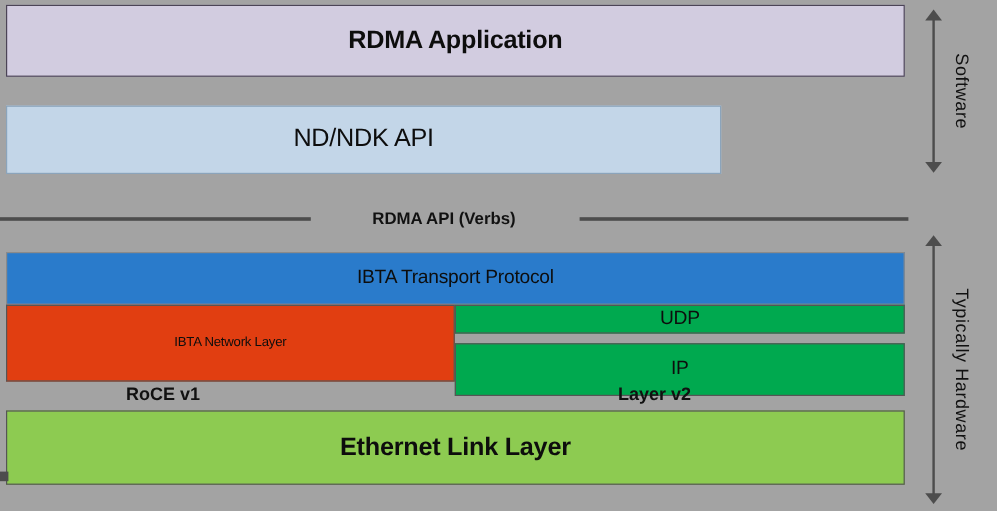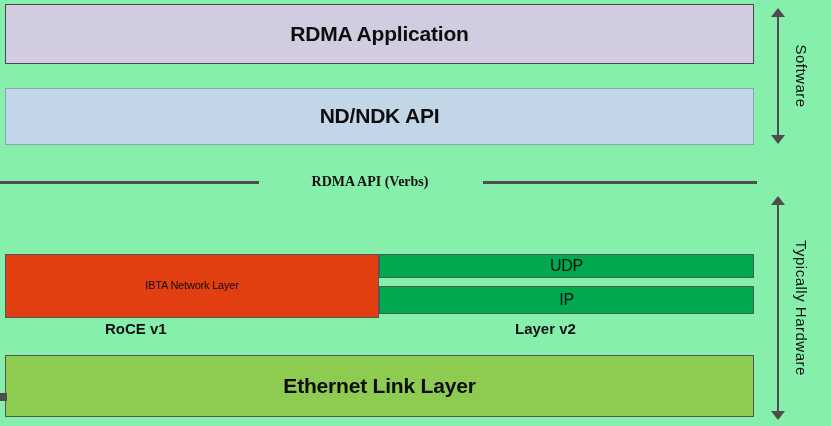--- a/index.html
+++ b/index.html
@@ -14,7 +14,7 @@
     position: relative;
     width: 831px;
     height: 426px;
-    background: #86efac;
+    background: #a3a3a3;
     overflow: hidden;
   }
   .box {

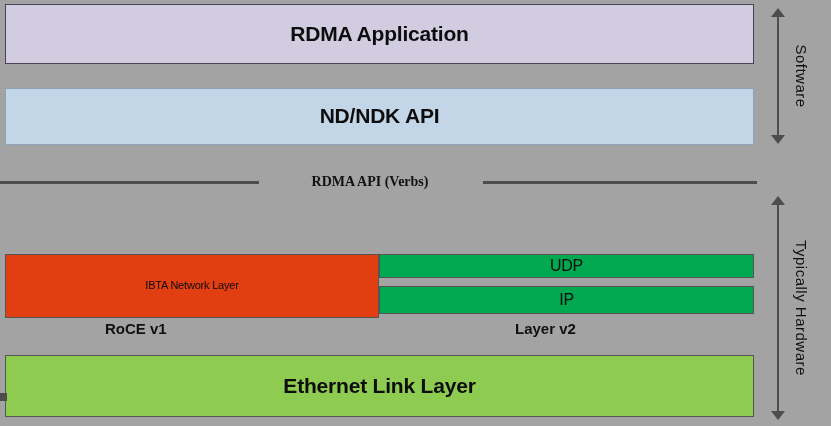--- a/index.html
+++ b/index.html
@@ -49,12 +49,12 @@
   #layer-ndapi {
     left: 5px;
     top: 88px;
-    width: 749px;
+    width: 596px;
     height: 57px;
     background: #C3D6E8;
     border-color: #8ba4bb;
     font-size: 21px;
-    font-weight: bold;
+    font-weight: normal;
   }
 
   

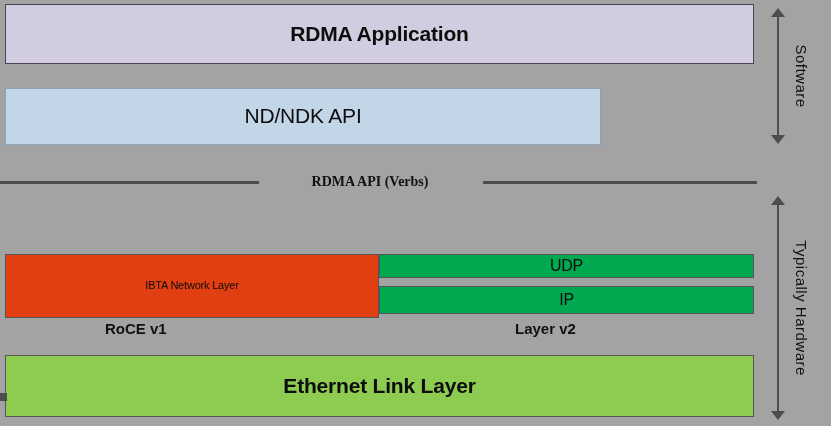--- a/index.html
+++ b/index.html
@@ -89,7 +89,6 @@
     font-weight: bold;
     color: #111111;
     line-height: 22px;
-    font-family: Liberation Serif, serif;
   }
 
   

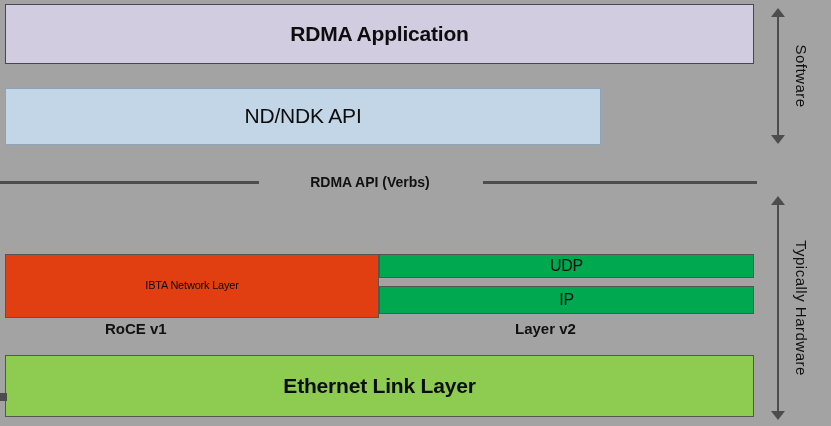--- a/index.html
+++ b/index.html
@@ -250,6 +250,9 @@
     <div class="verbs-line" id="verbs-line-right"></div>
   </div>
 
+  <div class="box" id="layer-ibta-transport">
+    <span class="box-label">IBTA Transport Protocol</span>
+  </div>
   <div class="box" id="layer-ibta-network">
     <span class="box-label">IBTA Network Layer</span>
   </div>

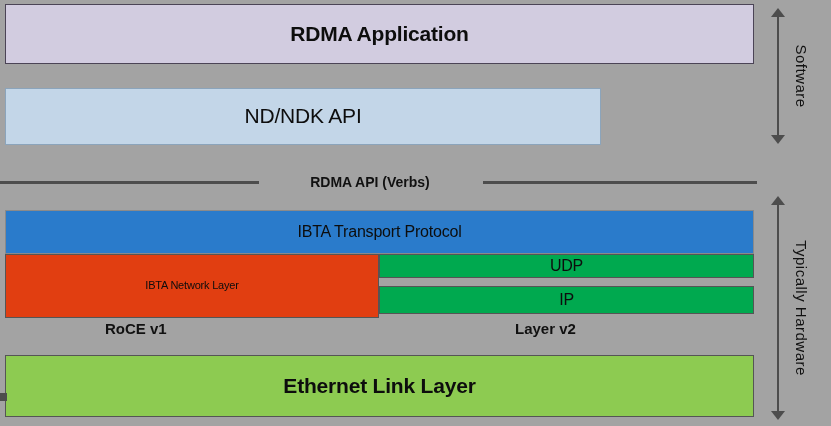--- a/index.html
+++ b/index.html
@@ -126,7 +126,7 @@
     left: 379px;
     top: 286px;
     width: 375px;
-    height: 28px;
+    height: 44px;
     background: #00A94F;
     border-color: #555555;
     font-size: 16px;

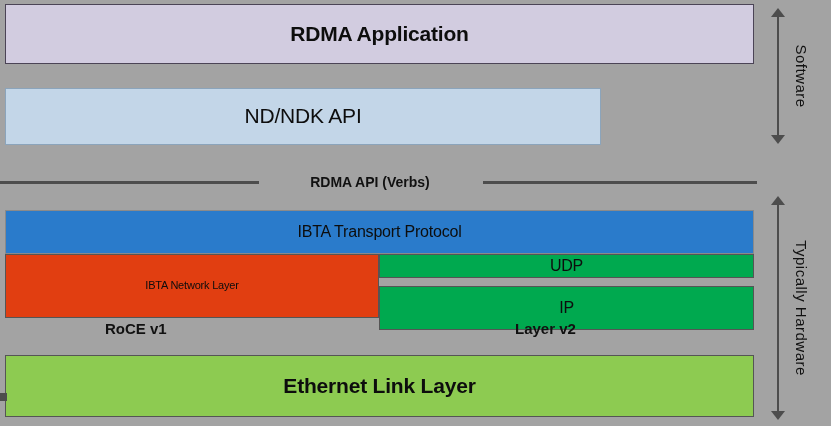--- a/index.html
+++ b/index.html
@@ -149,7 +149,7 @@
   
   #layer-ethernet {
     left: 5px;
-    top: 355px;
+    top: 342px;
     width: 749px;
     height: 62px;
     background: #8DCB51;

